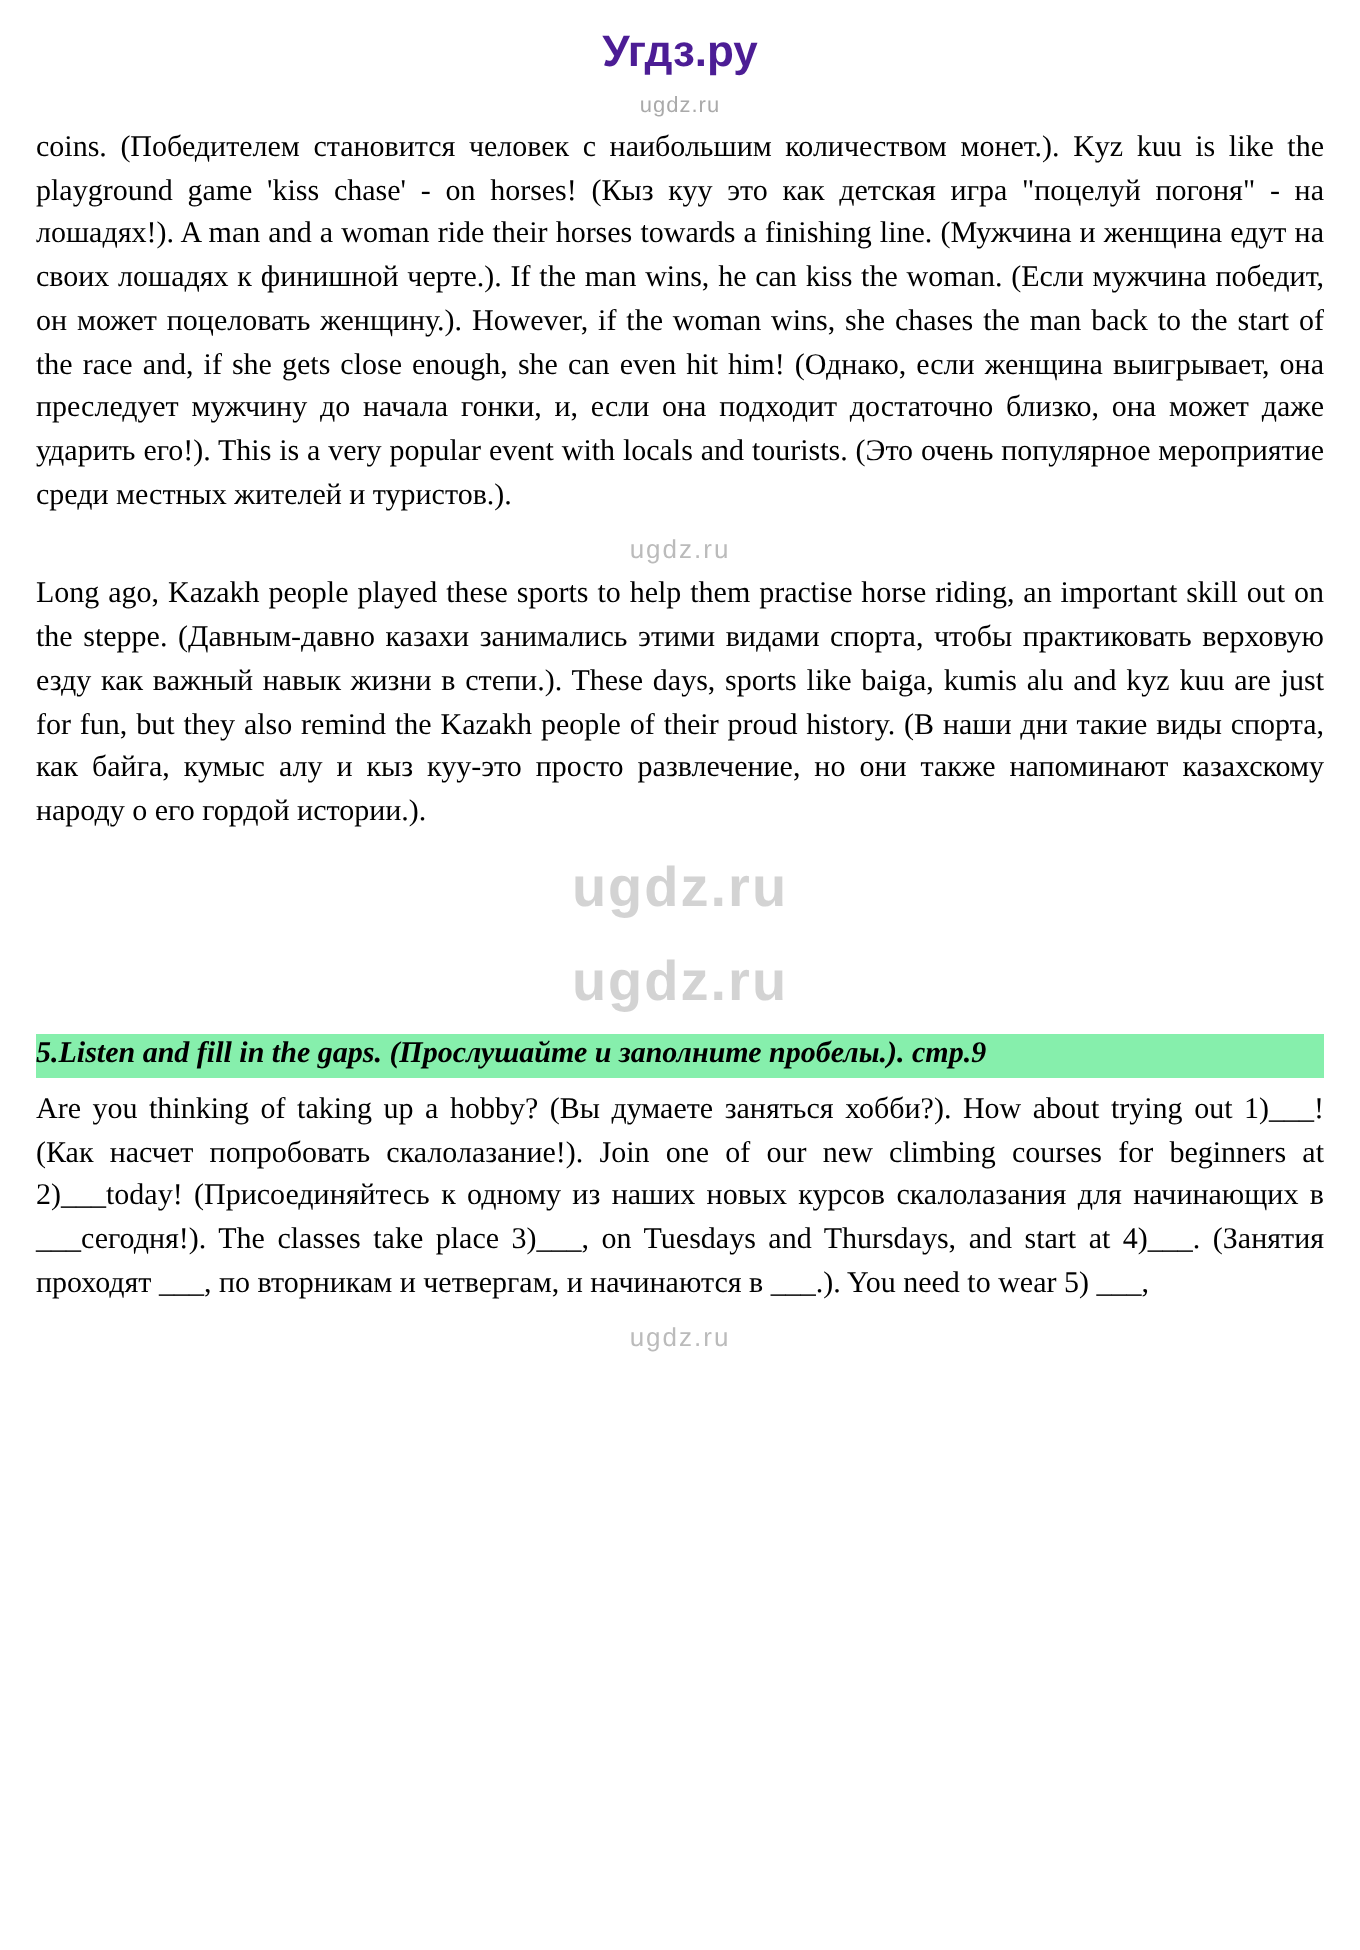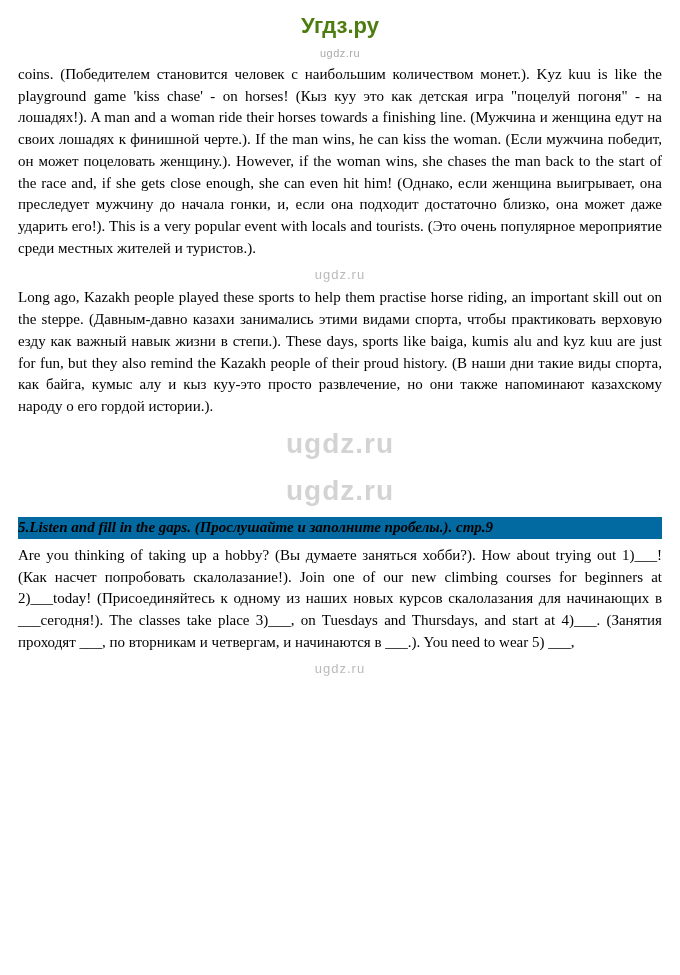--- a/index.html
+++ b/index.html
@@ -19,7 +19,7 @@
       font-size: 22px;
       font-weight: bold;
       font-family: Arial, sans-serif;
-      color: #4d7c0f;
+      color: #4c1d95;
       margin-bottom: 4px;
     }
     .watermark {

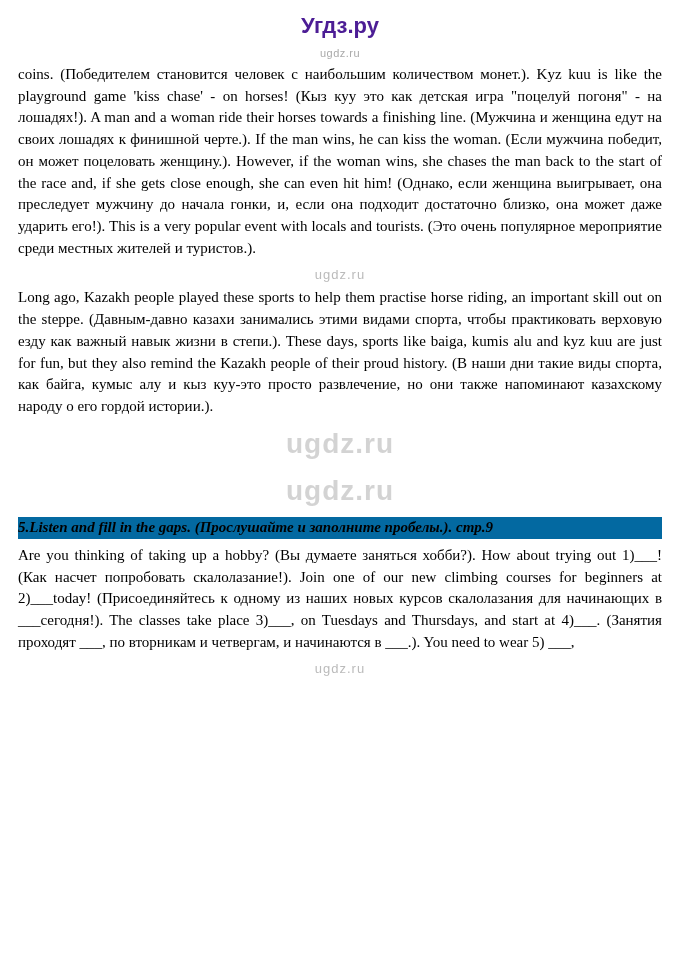--- a/index.html
+++ b/index.html
@@ -44,7 +44,7 @@
       margin-bottom: 4px;
     }
     .highlighted-line {
-      background-color: #0369a1;
+      background-color: #86efac;
       font-weight: bold;
       font-style: italic;
       display: block;

